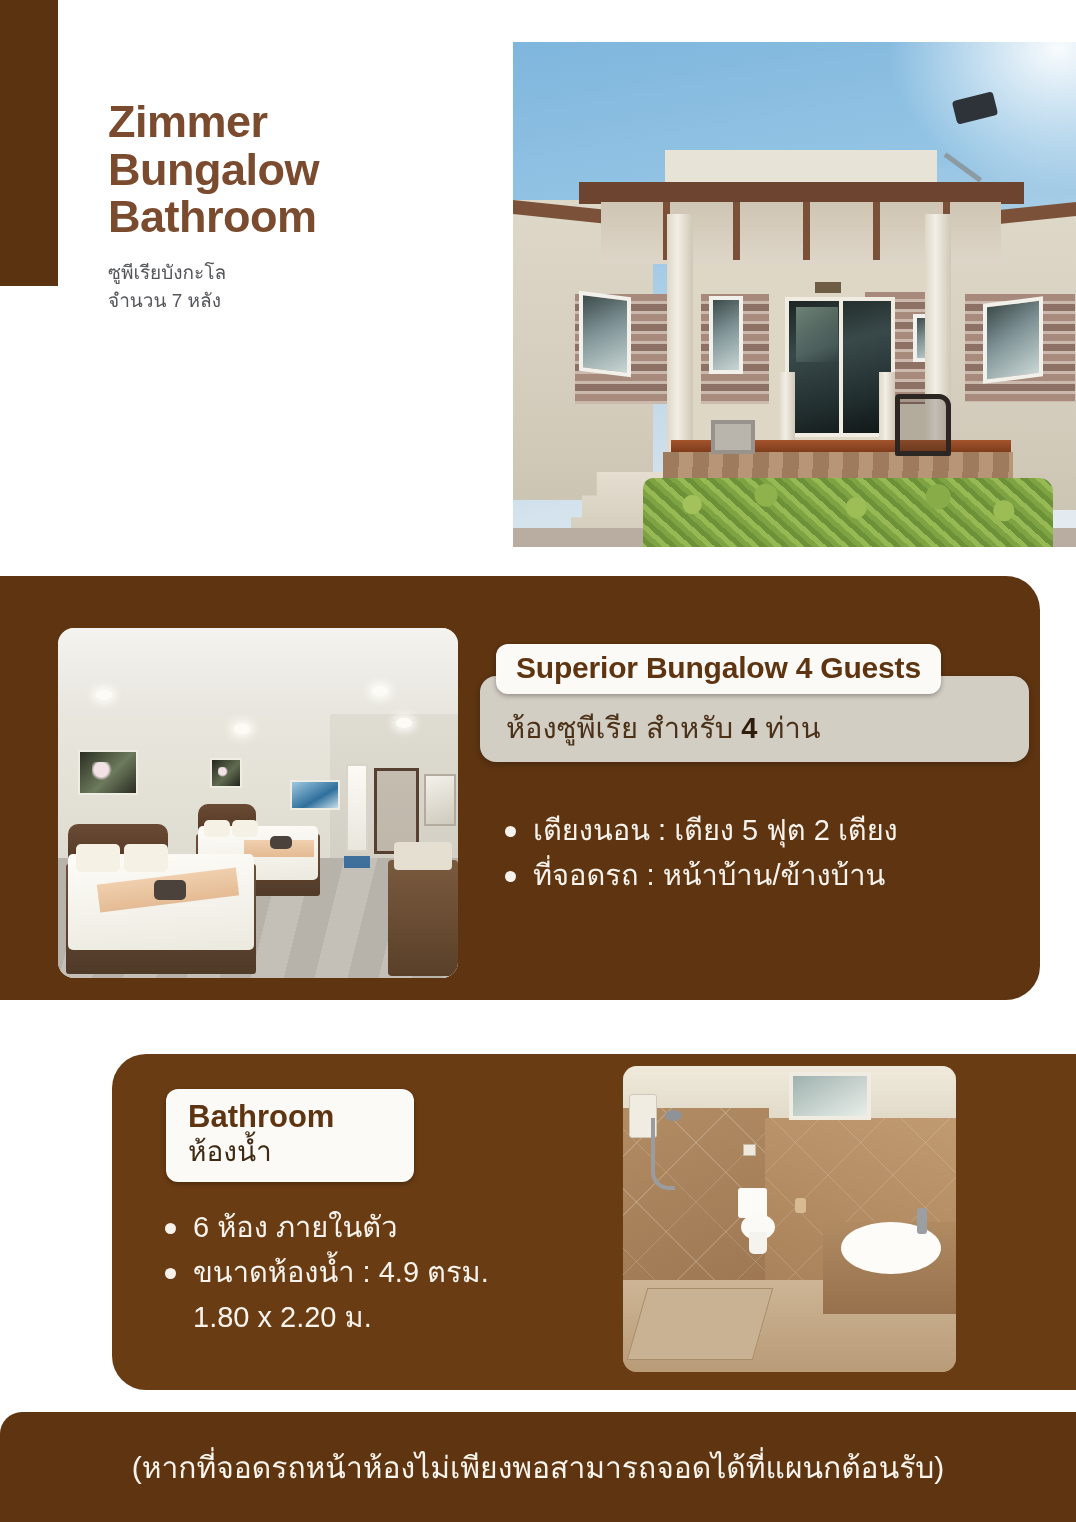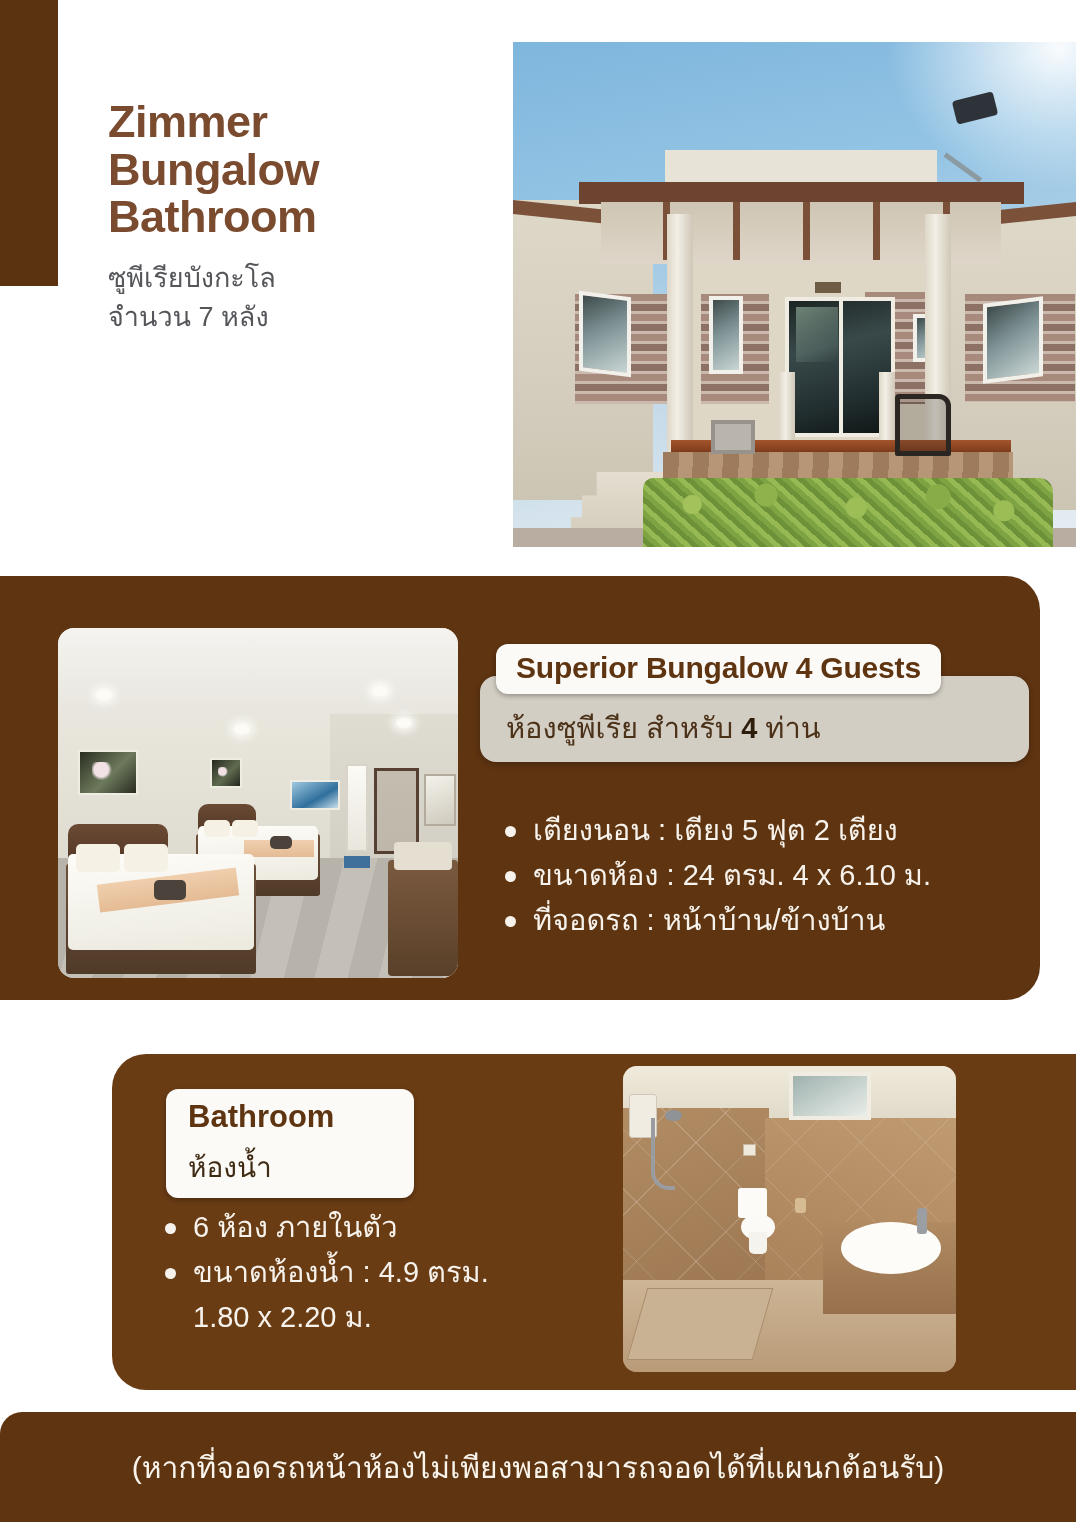--- a/index.html
+++ b/index.html
@@ -42,7 +42,7 @@
   }
   .header-sub {
     margin-top: 18px;
-    font-size: 27px;
+    font-size: 19px;
     line-height: 1.45;
     color: #54565a;
     font-weight: 400;

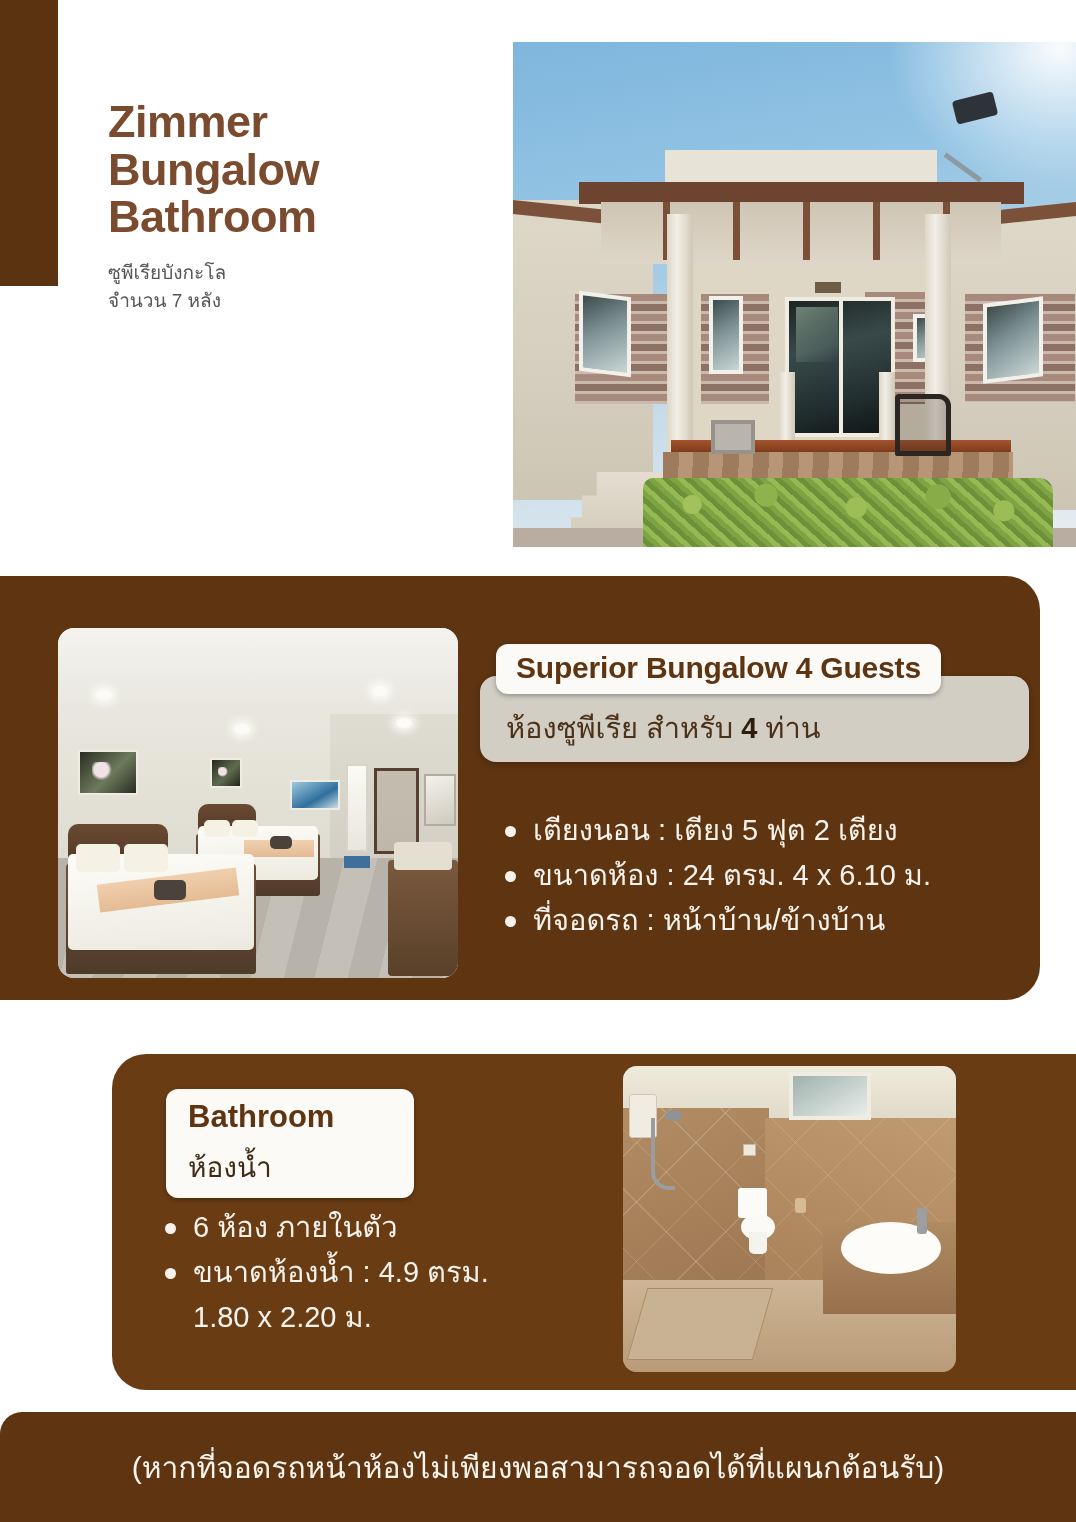--- a/index.html
+++ b/index.html
@@ -703,7 +703,6 @@
 
   <ul class="blist bullets-superior">
     <li>เตียงนอน : เตียง 5 ฟุต 2 เตียง</li>
-    <li>ขนาดห้อง : 24 ตรม. 4 x 6.10 ม.</li>
     <li>ที่จอดรถ : หน้าบ้าน/ข้างบ้าน</li>
   </ul>
 

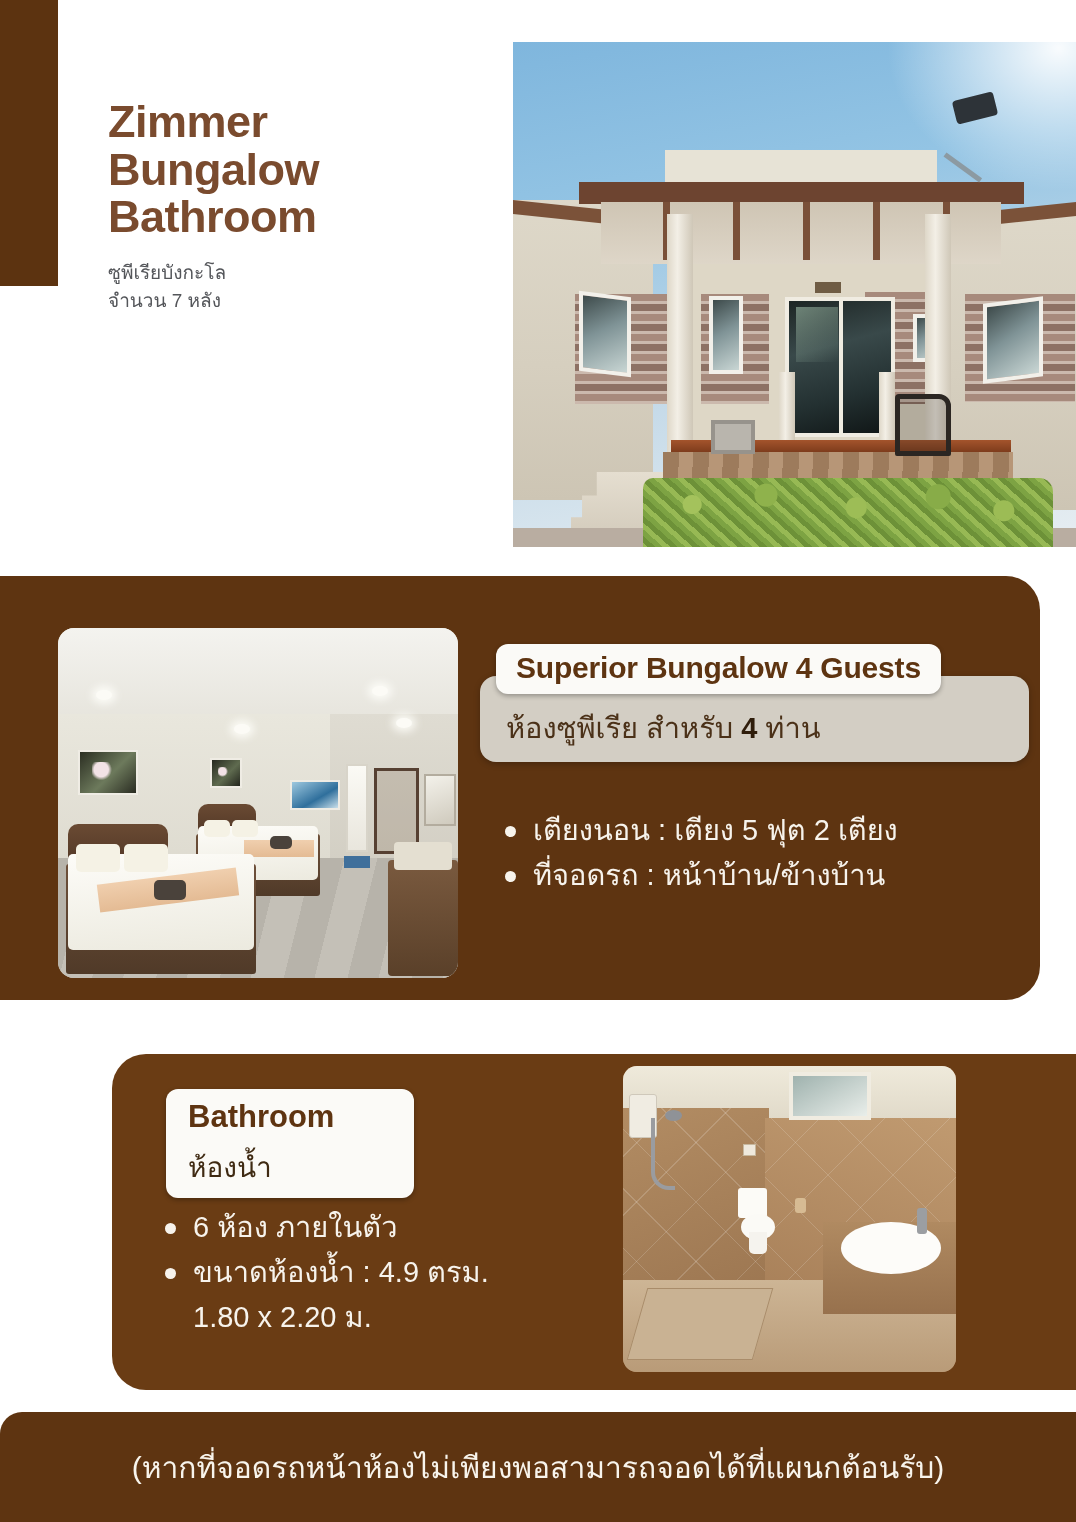--- a/index.html
+++ b/index.html
@@ -540,7 +540,7 @@
     line-height: 1.05;
   }
   .bath-title-th {
-    margin-top: 17px;
+    margin-top: 1px;
     font-size: 28px;
     color: #3f2a13;
     line-height: 1.2;

